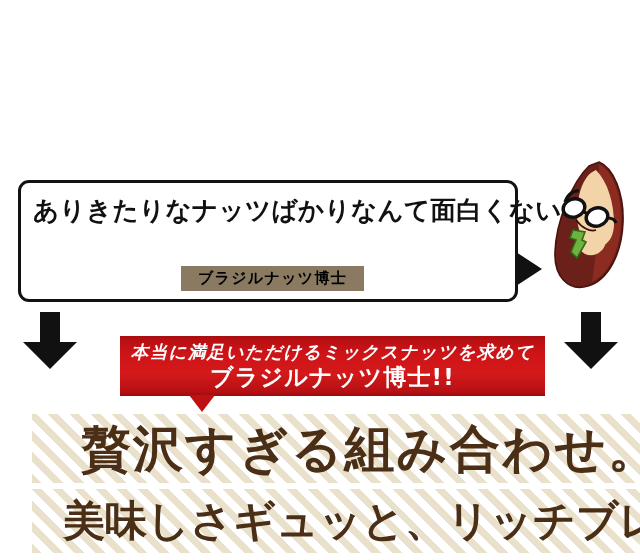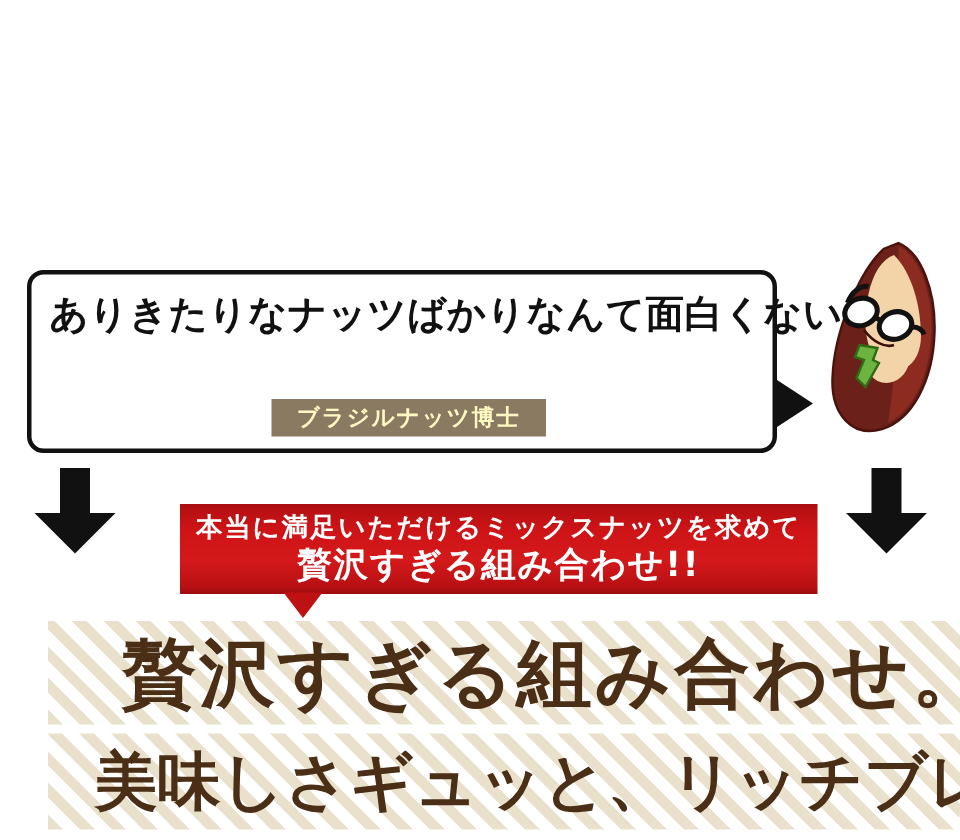--- a/index.html
+++ b/index.html
@@ -62,7 +62,7 @@
     width: 183px;
     height: 25px;
     background: #8a7a62;
-    color: #fef9c3;
+    color: #000000;
     font-size: 15px;
     font-weight: 700;
     letter-spacing: 1.3px;

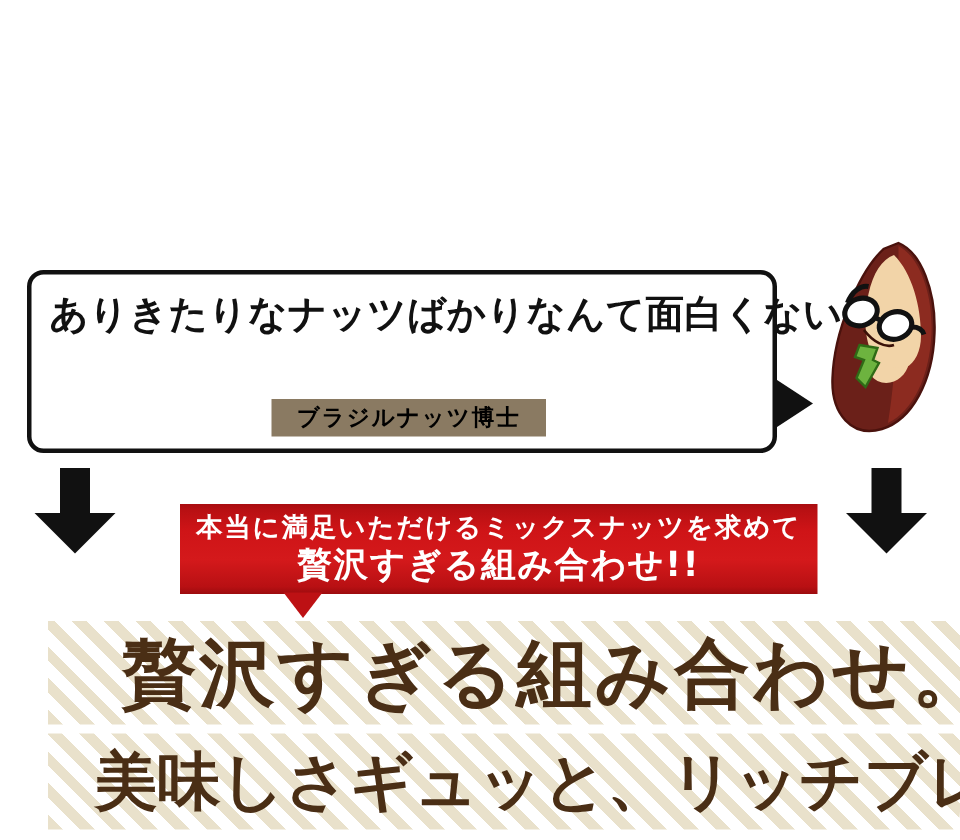--- a/index.html
+++ b/index.html
@@ -123,6 +123,7 @@
     letter-spacing: 1.4px;
     line-height: 22px;
     white-space: nowrap;
+    font-style: italic;
   }
   .red-line-2 {
     font-size: 23px;

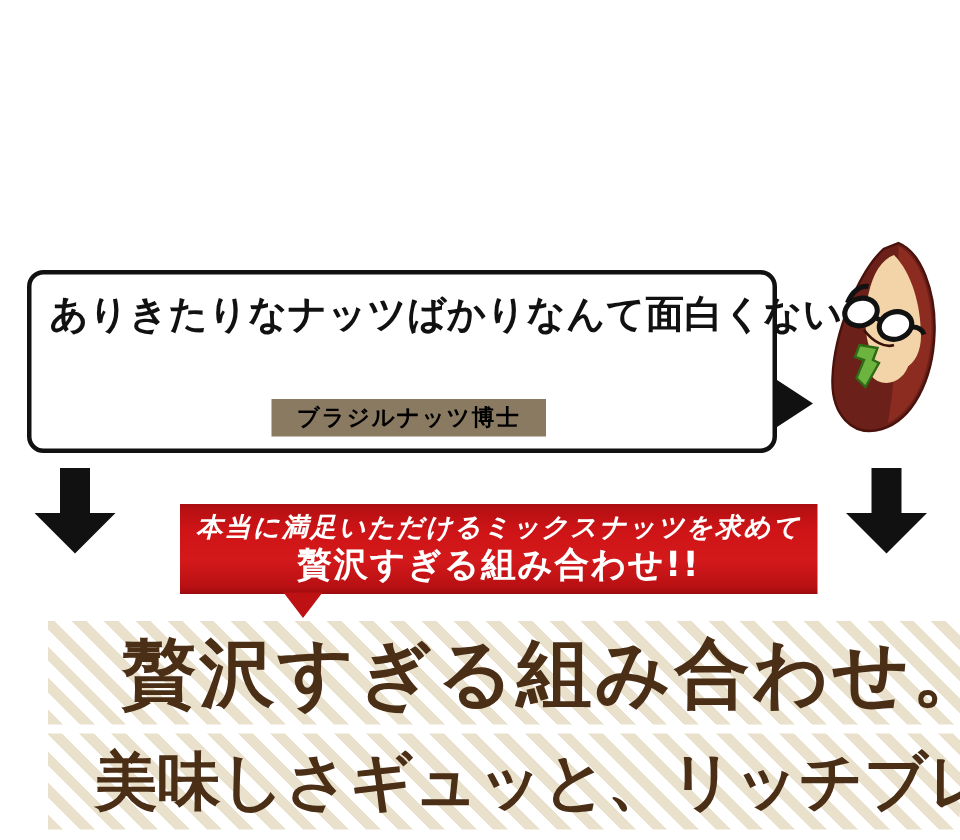--- a/index.html
+++ b/index.html
@@ -228,7 +228,7 @@
 
   <div class="red-banner">
     <div class="red-line-1">本当に満足いただけるミックスナッツを求めて</div>
-    <div class="red-line-2">贅沢すぎる組み合わせ!!</div>
+    <div class="red-line-2">ブラジルナッツ博士!!</div>
   </div>
   <div class="red-tail"></div>
 

